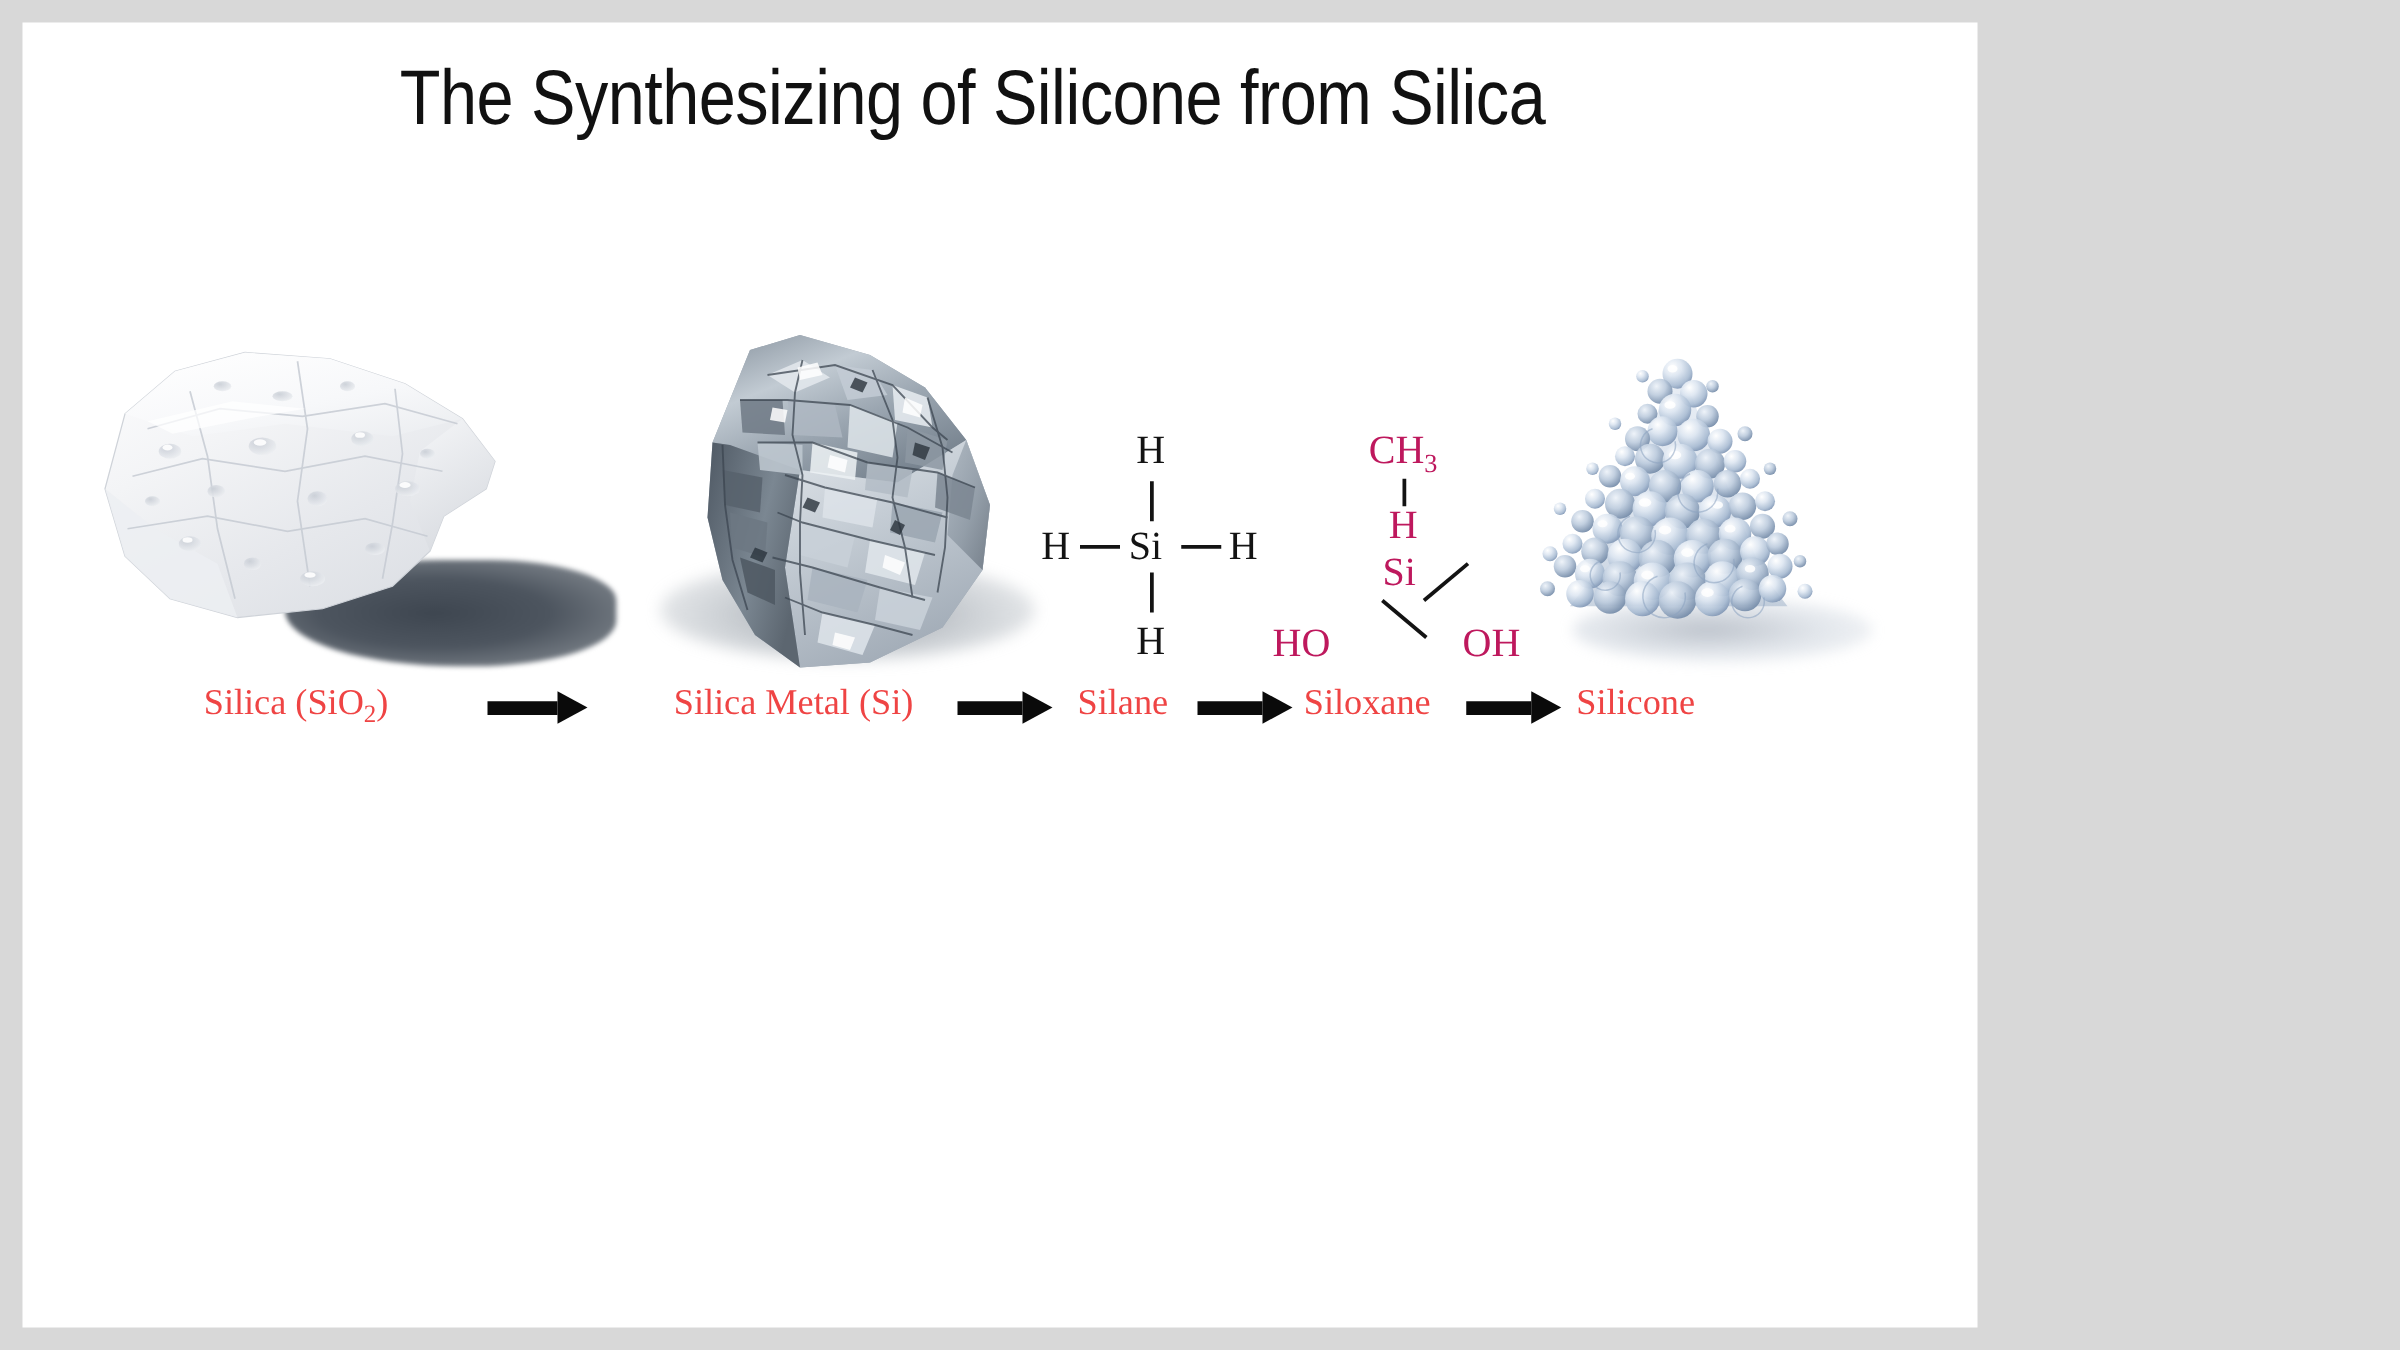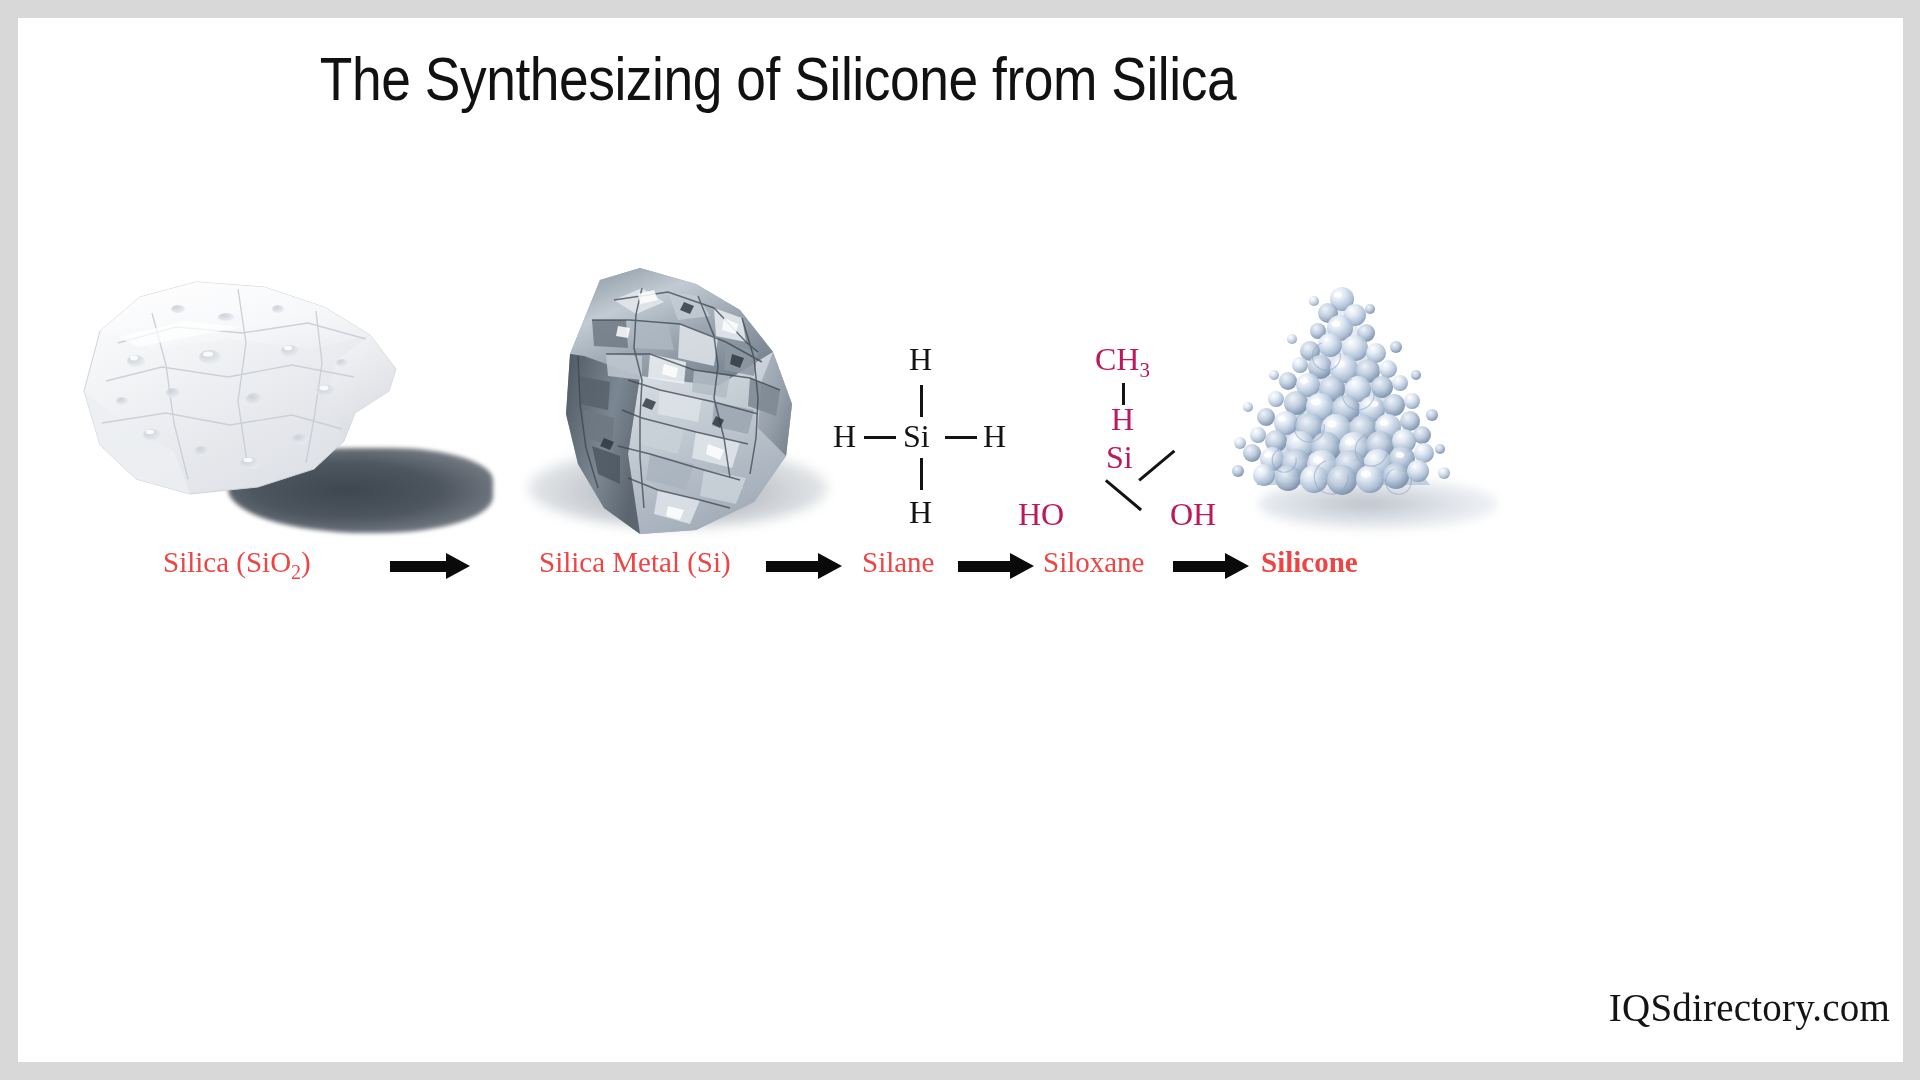--- a/index.html
+++ b/index.html
@@ -16,7 +16,7 @@
     position: absolute;
     left: 18px;
     top: 18px;
-    width: 1885px;
+    width: 1564px;
     height: 1044px;
     background: #ffffff;
     overflow: hidden;

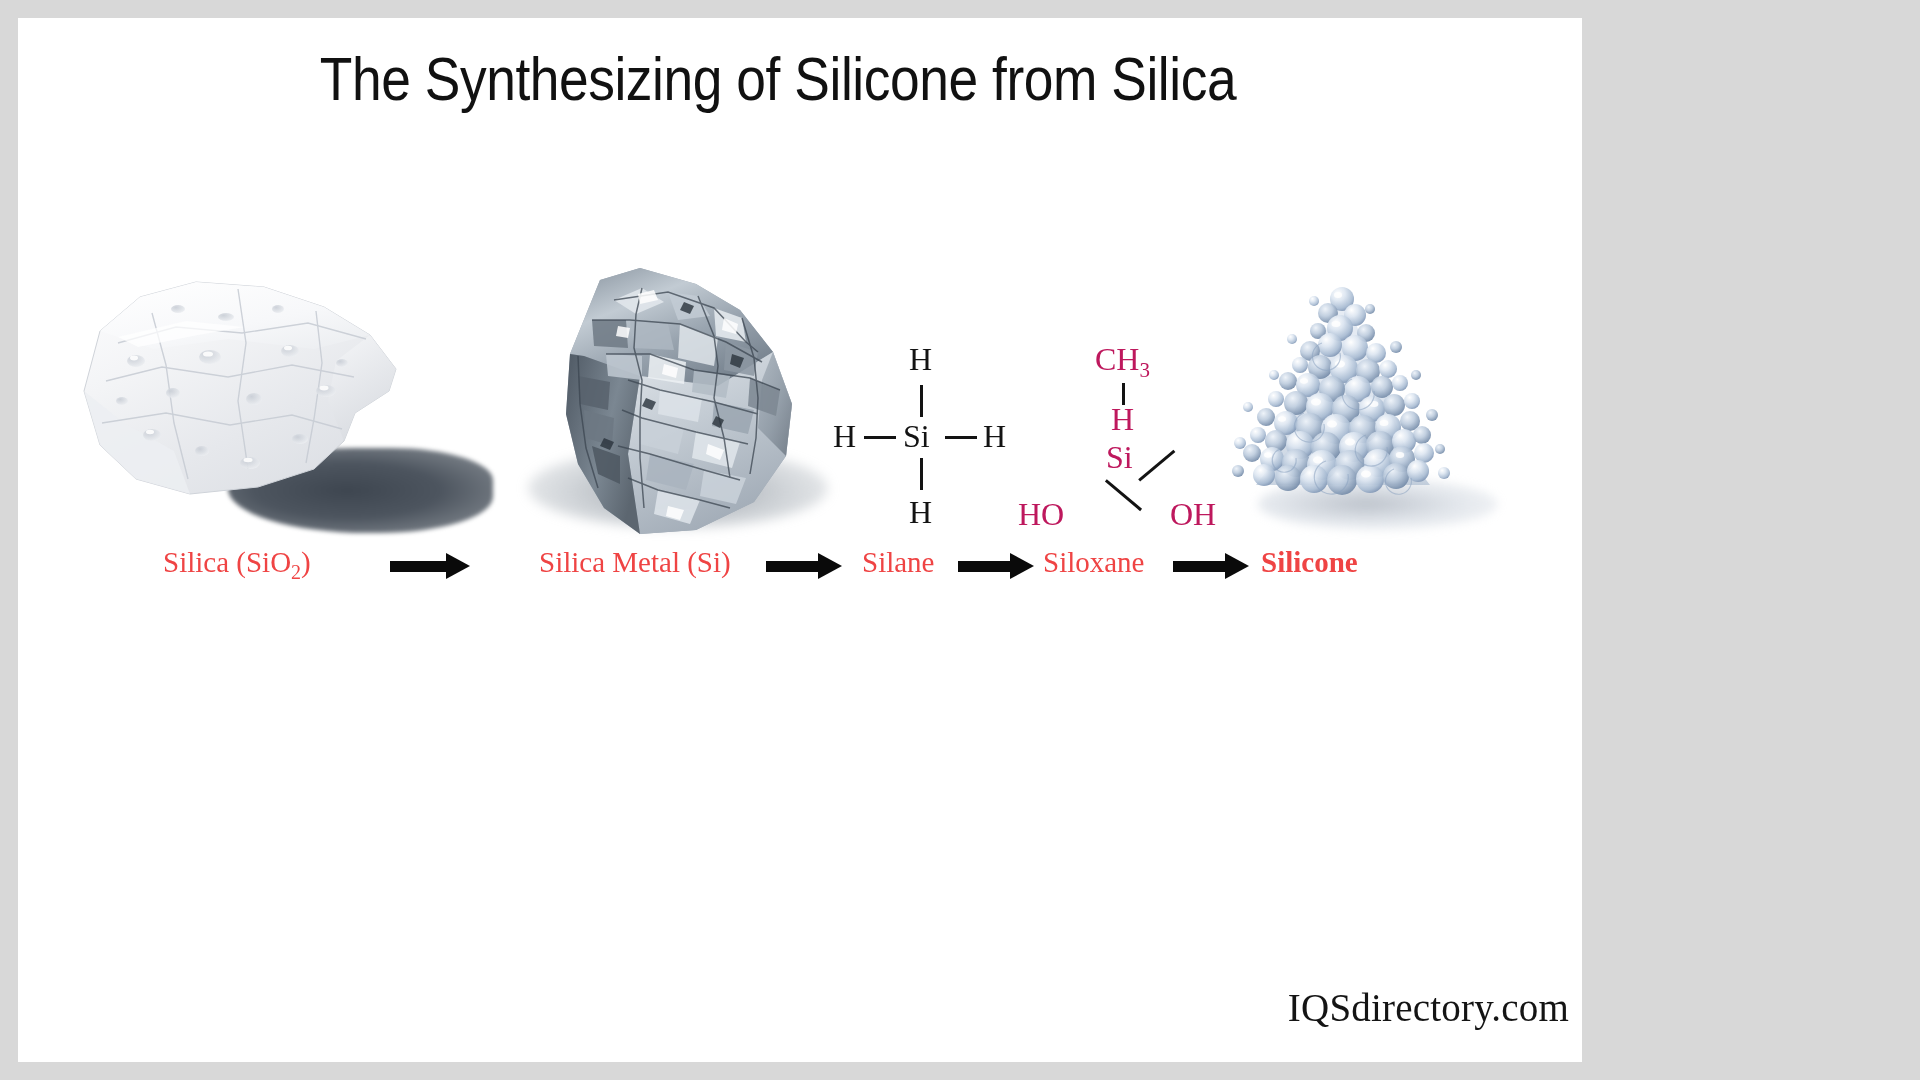--- a/index.html
+++ b/index.html
@@ -546,7 +546,7 @@
       <div class="head" style="left:52px;"></div>
     </div>
 
-    <div class="flow-label" style="left:1243px;font-weight:bold;">
+    <div class="flow-label" style="left:1243px;">
       <span>Silicone</span>
     </div>
   </div>

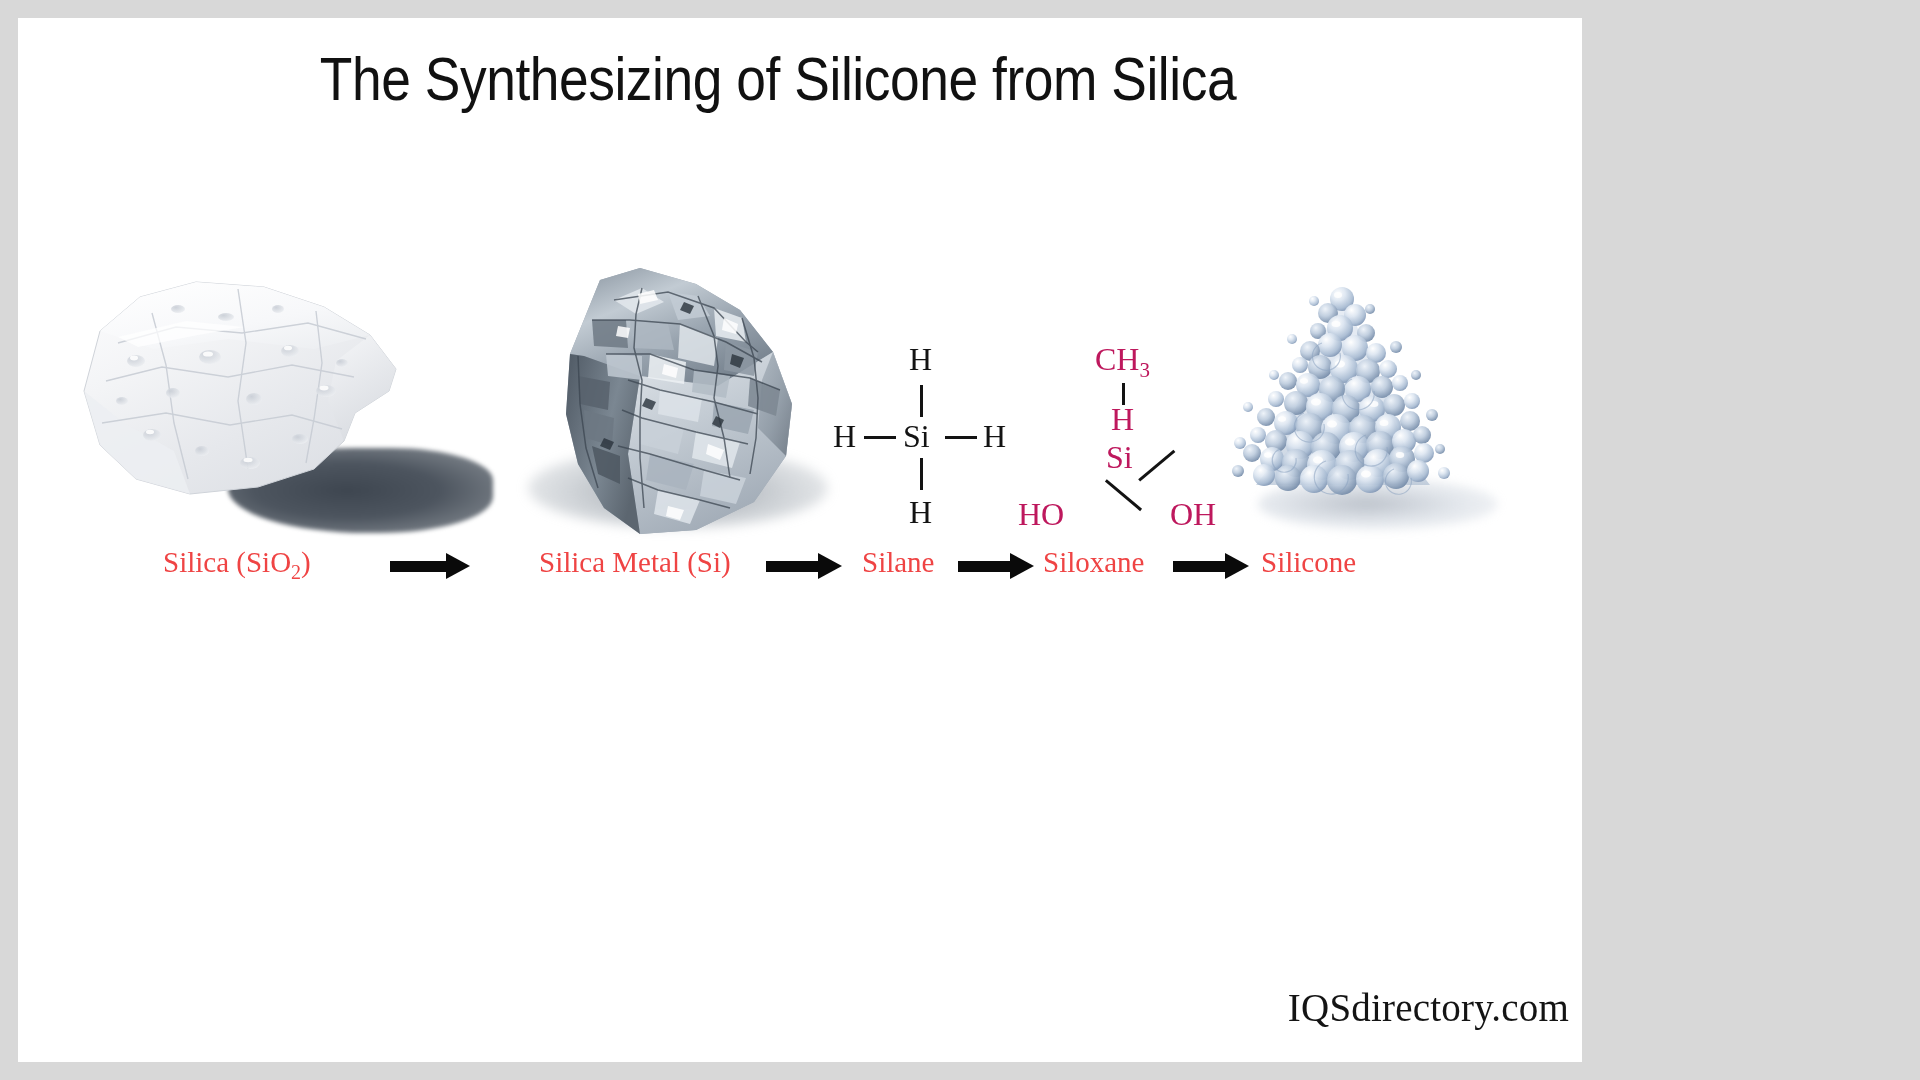--- a/index.html
+++ b/index.html
@@ -551,7 +551,6 @@
     </div>
   </div>
 
-  <div id="watermark">IQSdirectory.com</div>
 
 </div>
 

